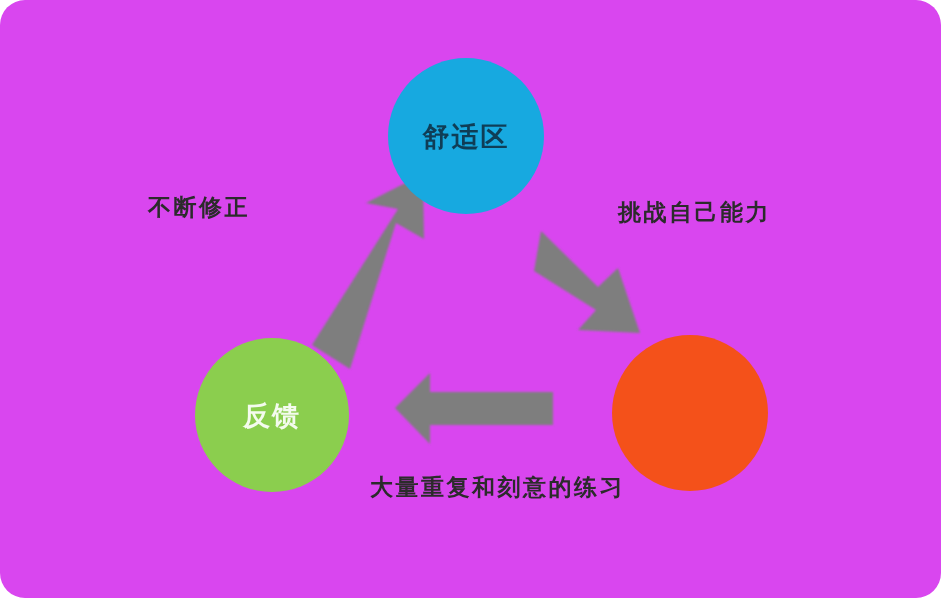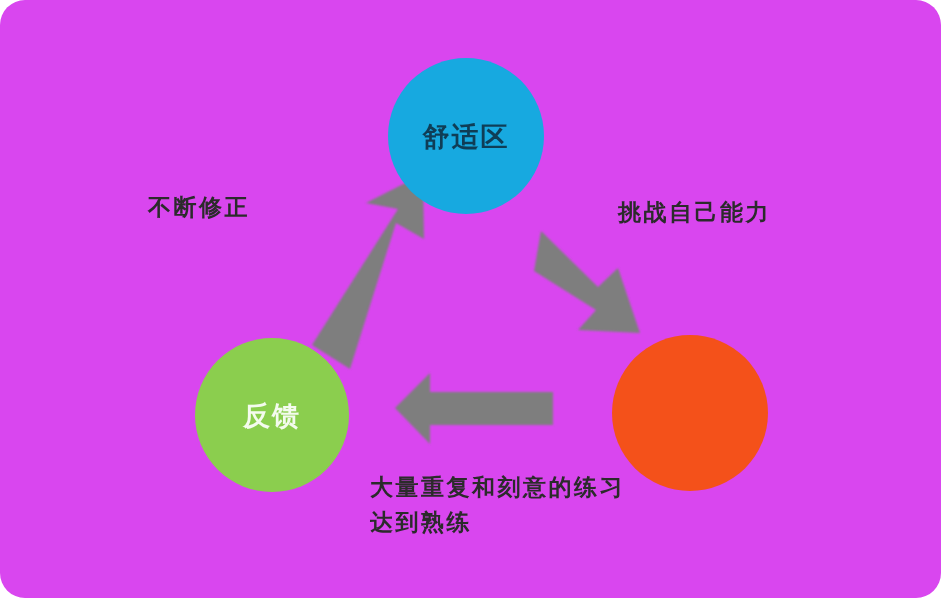--- a/index.html
+++ b/index.html
@@ -101,7 +101,6 @@
 
   <div class="edge-caption caption-bottom">
     <div>大量重复和刻意的练习</div>
-    <div>达到熟练</div>
   </div>
 
 </div>

